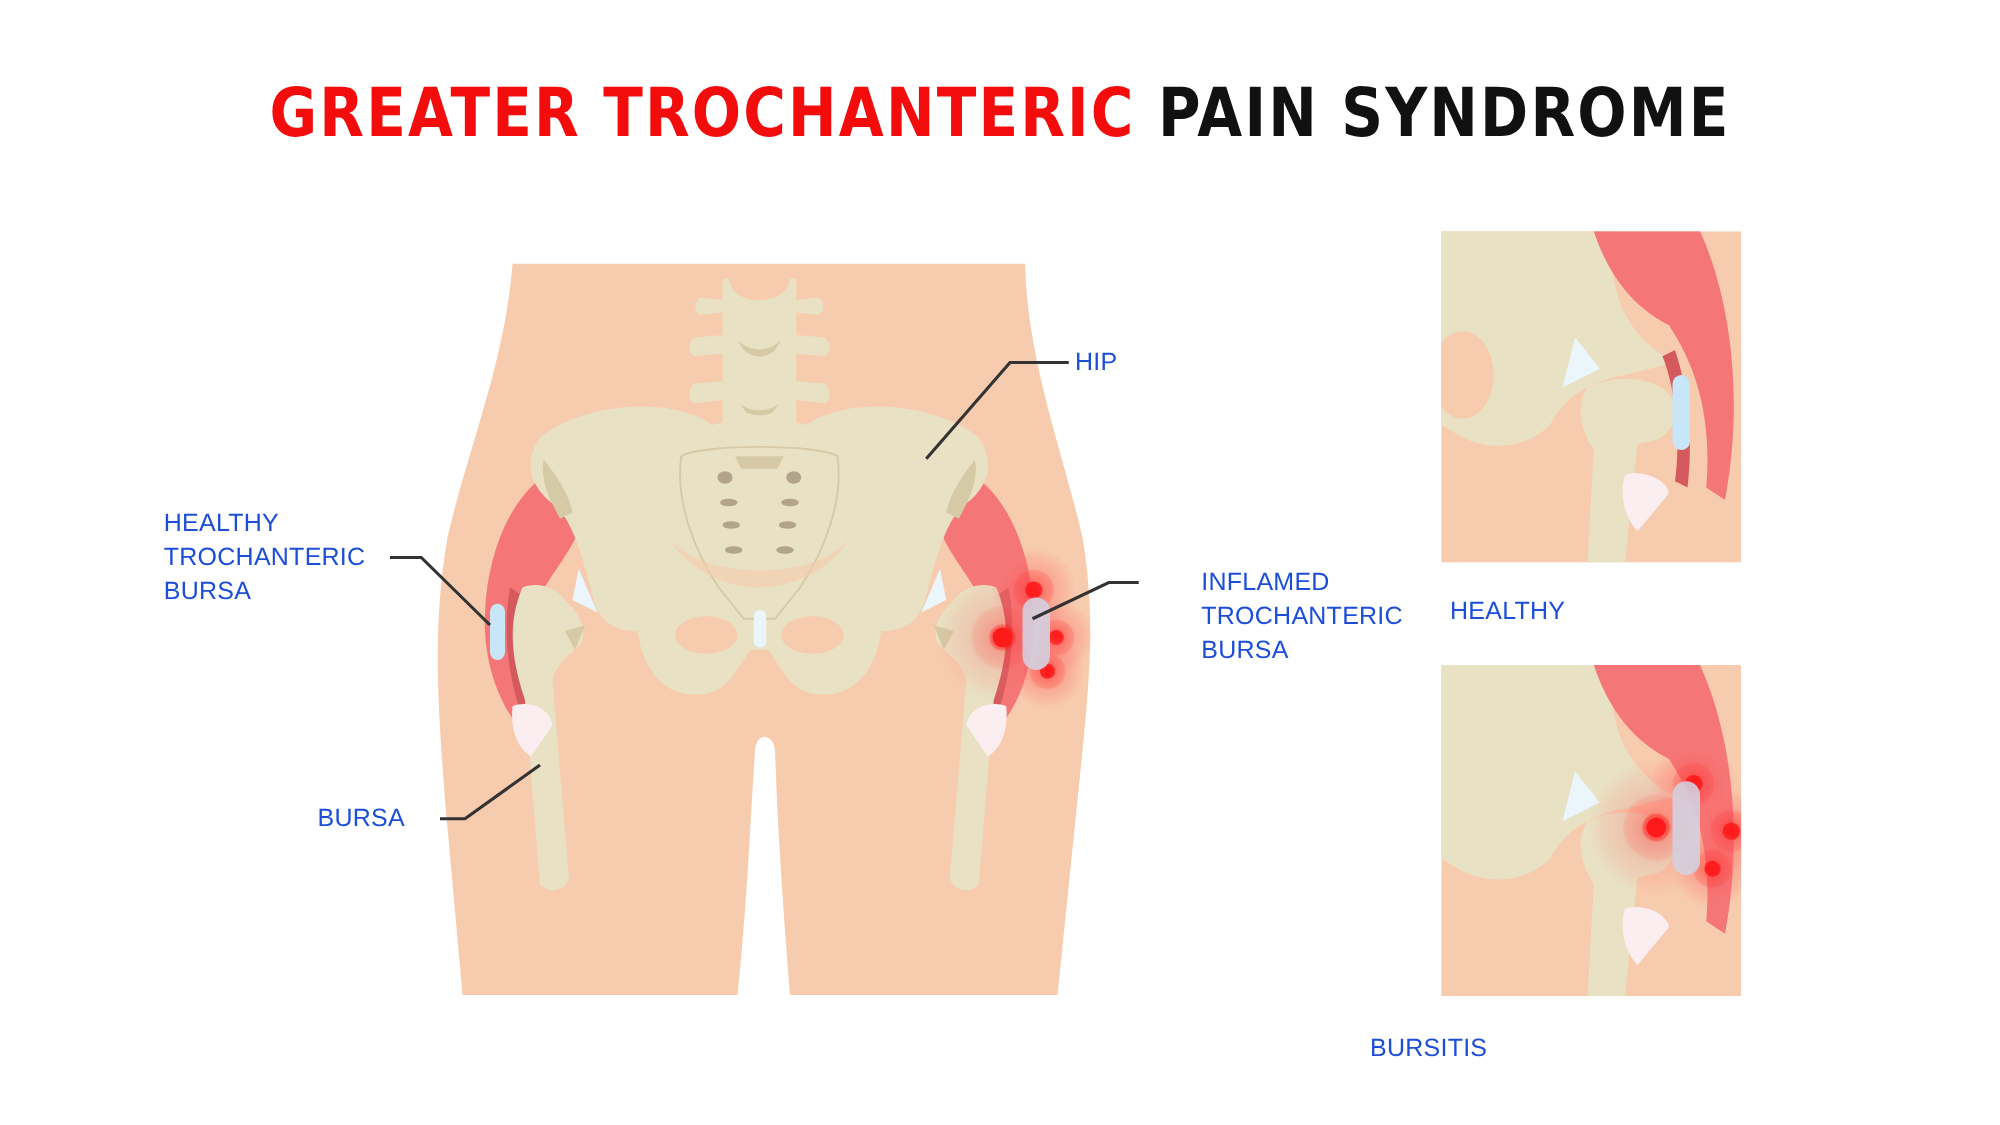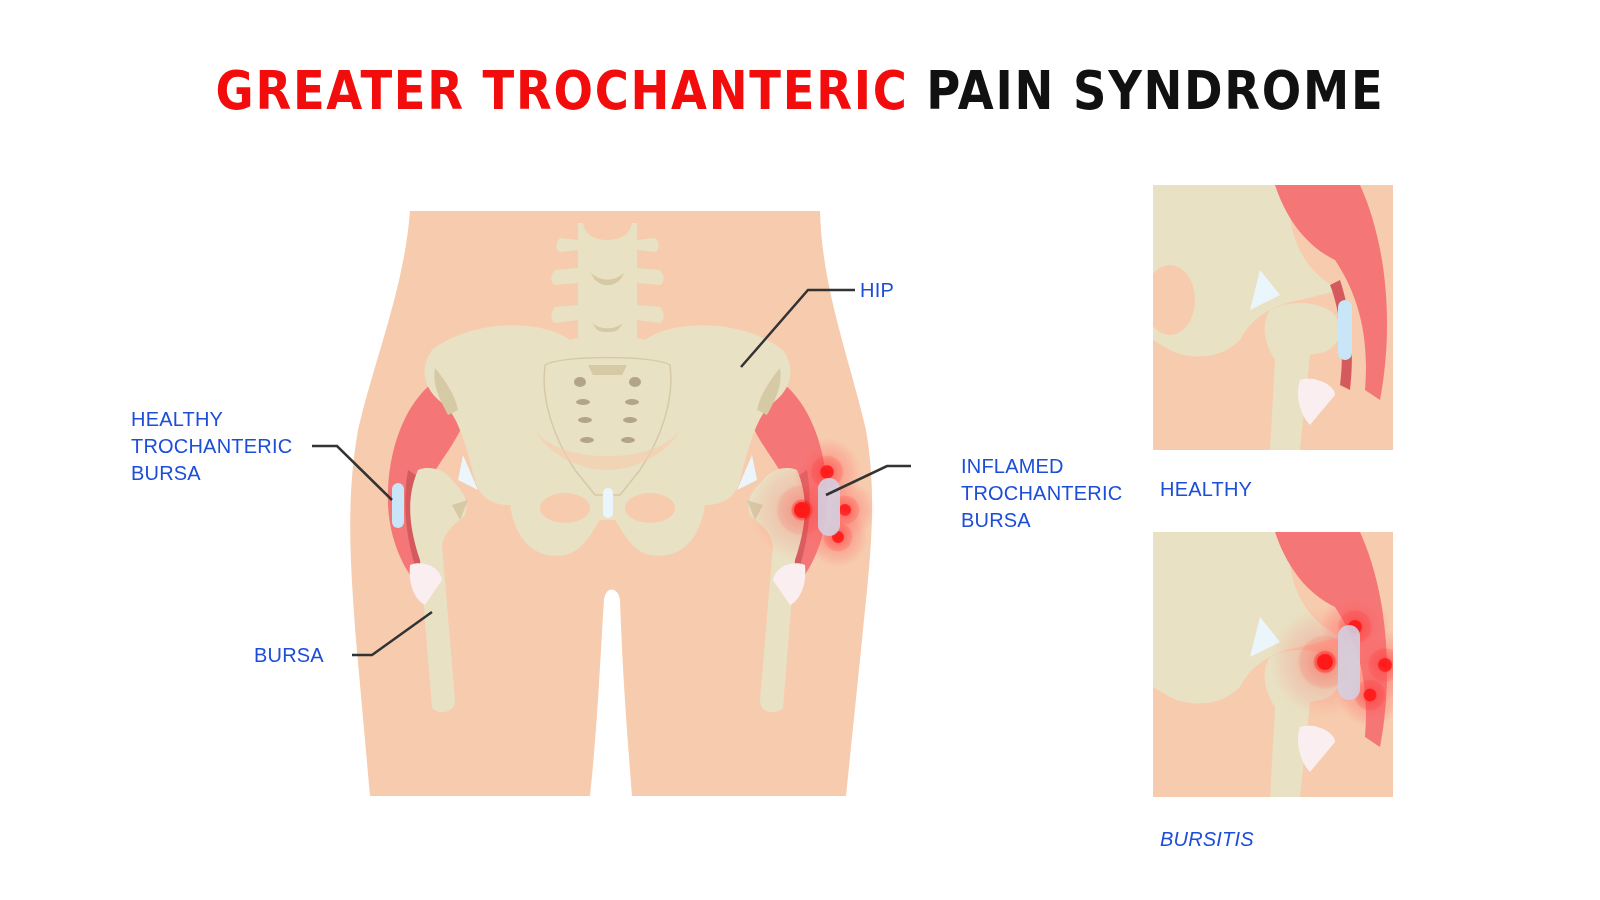--- a/index.html
+++ b/index.html
@@ -173,7 +173,7 @@
   <span>HEALTHY</span>
 </div>
 
-<div class="label" style="left:1160px; top:826px;font-style:italic;">
+<div class="label" style="left:1096px; top:826px;">
   <span>BURSITIS</span>
 </div>
 

